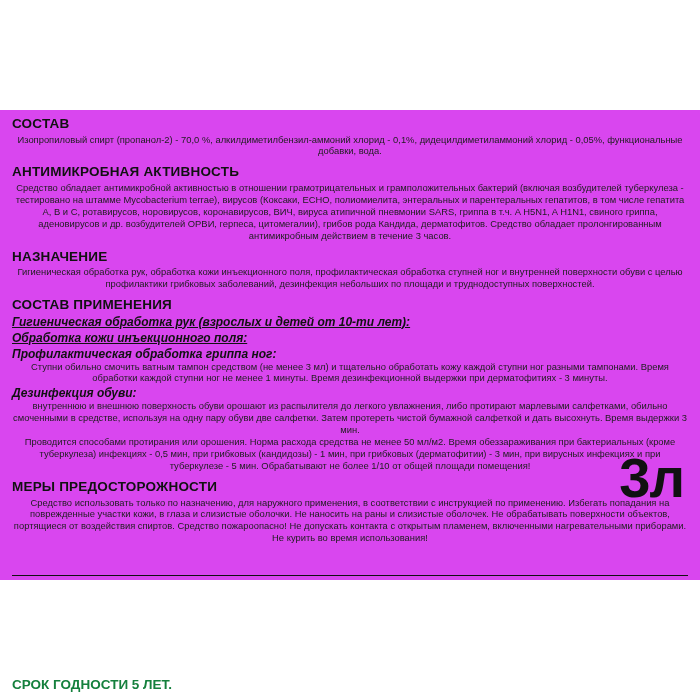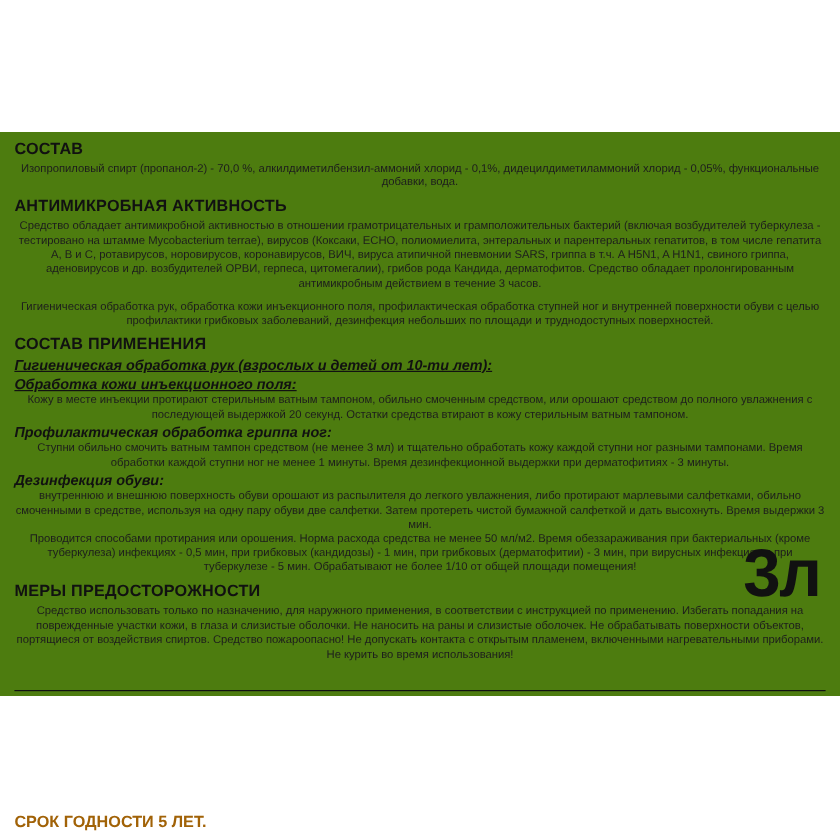--- a/index.html
+++ b/index.html
@@ -28,7 +28,7 @@
     height: 470px;
     box-sizing: border-box;
     padding: 6px 12px 6px 12px;
-    background: #4d7c0f;
+    background: #d946ef;
   }
   .rule {
     position: absolute;

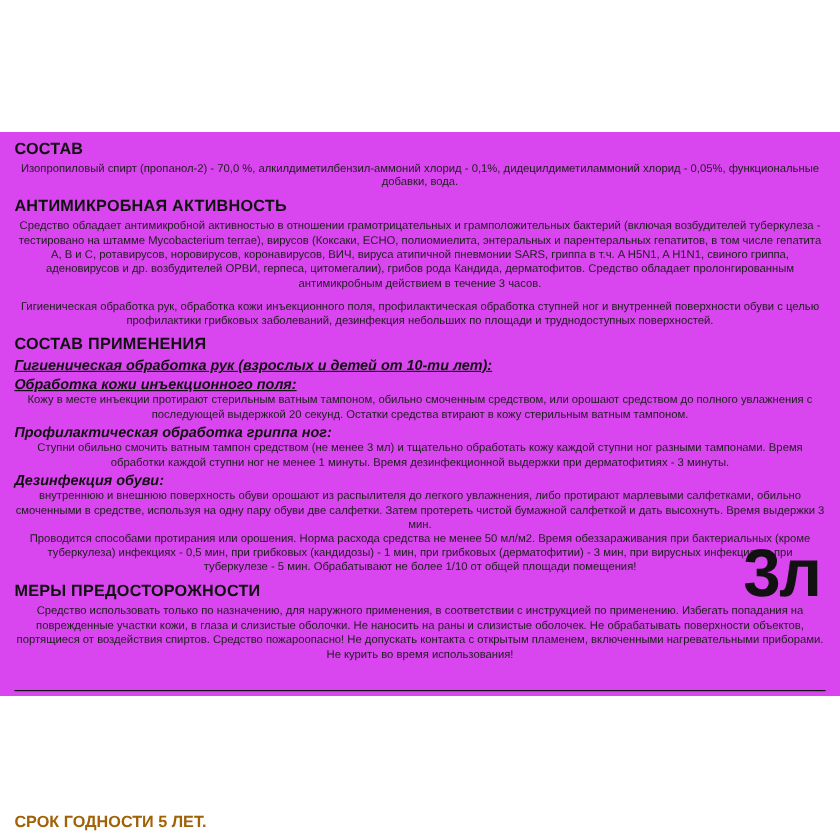--- a/index.html
+++ b/index.html
@@ -105,6 +105,7 @@
     </div>
 
     <div class="block">
+      <h2 class="section">НАЗНАЧЕНИЕ</h2>
       <p class="body">Гигиеническая обработка рук, обработка кожи инъекционного поля, профилактическая обработка ступней ног и внутренней поверхности обуви с целью профилактики грибковых заболеваний, дезинфекция небольших по площади и труднодоступных поверхностей.</p>
     </div>
 

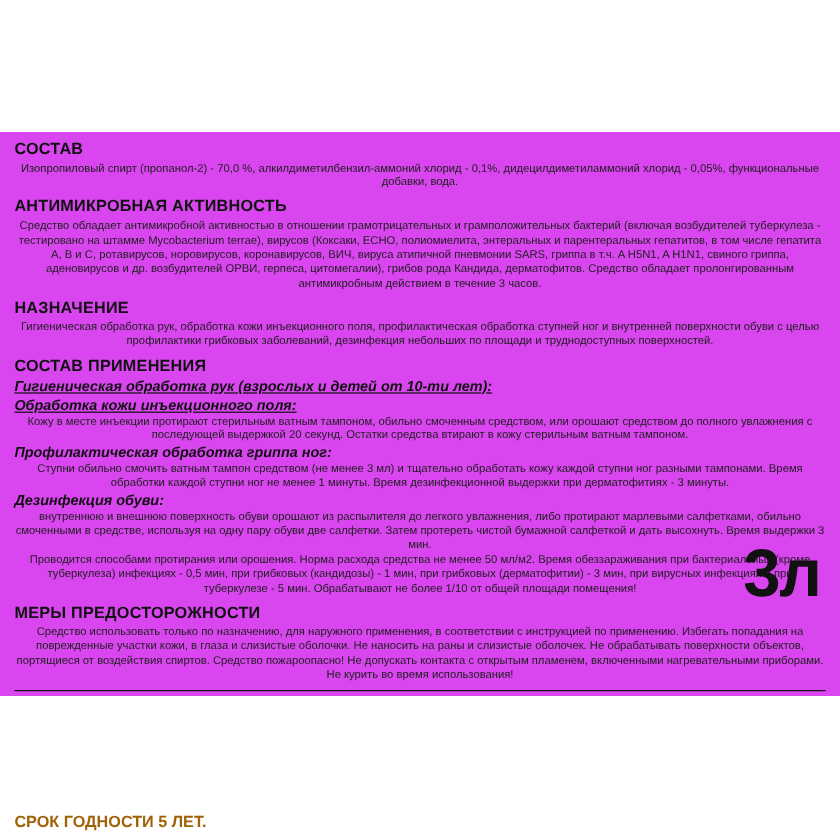--- a/index.html
+++ b/index.html
@@ -115,7 +115,6 @@
       <p class="sub first underline">Гигиеническая обработка рук (взрослых и детей от 10-ти лет):</p>
 
       <p class="sub underline">Обработка кожи инъекционного поля:</p>
-      <p class="body">Кожу в месте инъекции протирают стерильным ватным тампоном, обильно смоченным средством, или орошают средством до полного увлажнения с последующей выдержкой 20 секунд. Остатки средства втирают в кожу стерильным ватным тампоном.</p>
 
       <p class="sub">Профилактическая обработка гриппа ног:</p>
       <p class="body">Ступни обильно смочить ватным тампон средством (не менее 3 мл) и тщательно обработать кожу каждой ступни ног разными тампонами. Время обработки каждой ступни ног не менее 1 минуты. Время дезинфекционной выдержки при дерматофитиях - 3 минуты.</p>

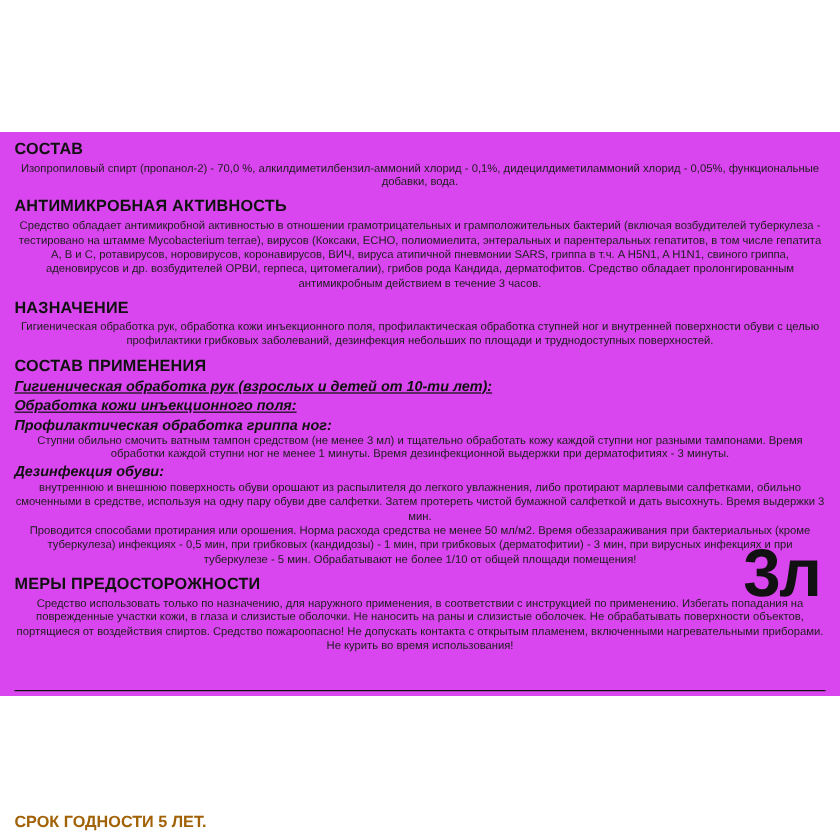--- a/index.html
+++ b/index.html
@@ -82,7 +82,7 @@
     bottom: 8px;
     font-size: 13.5px;
     font-weight: bold;
-    color: #a16207;
+    color: #15803d;
   }
 </style>
 </head>

